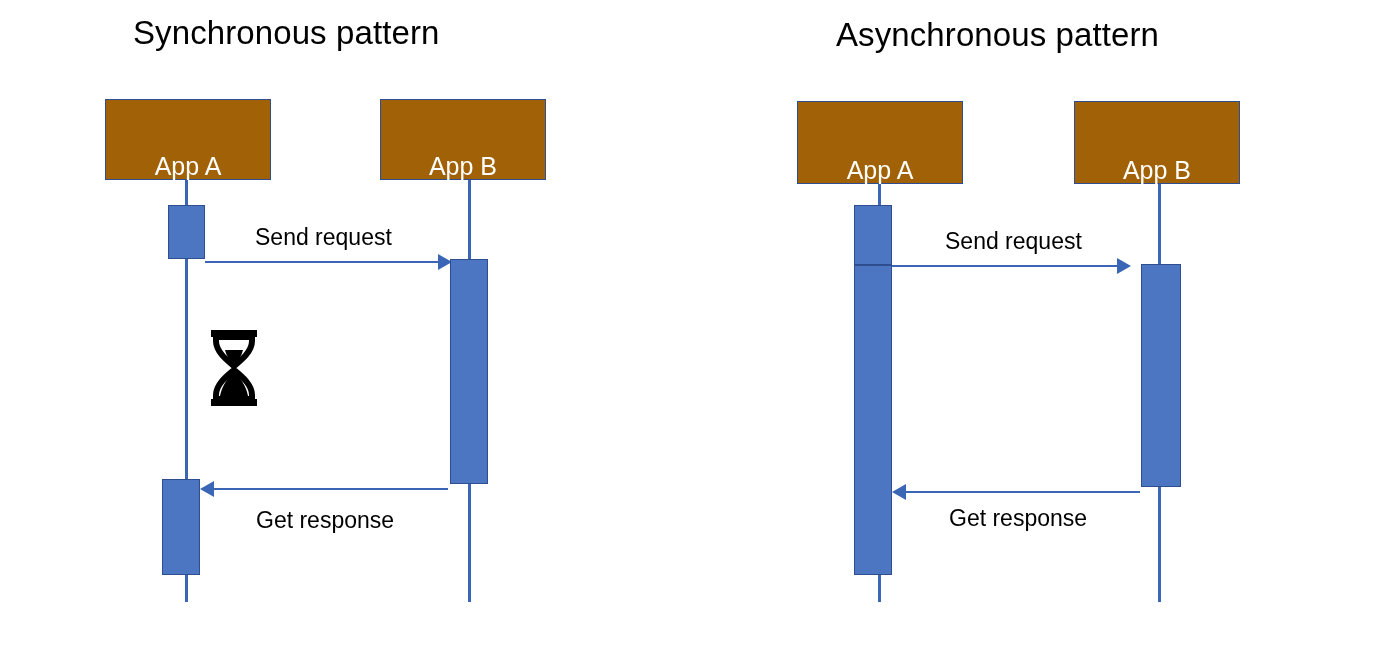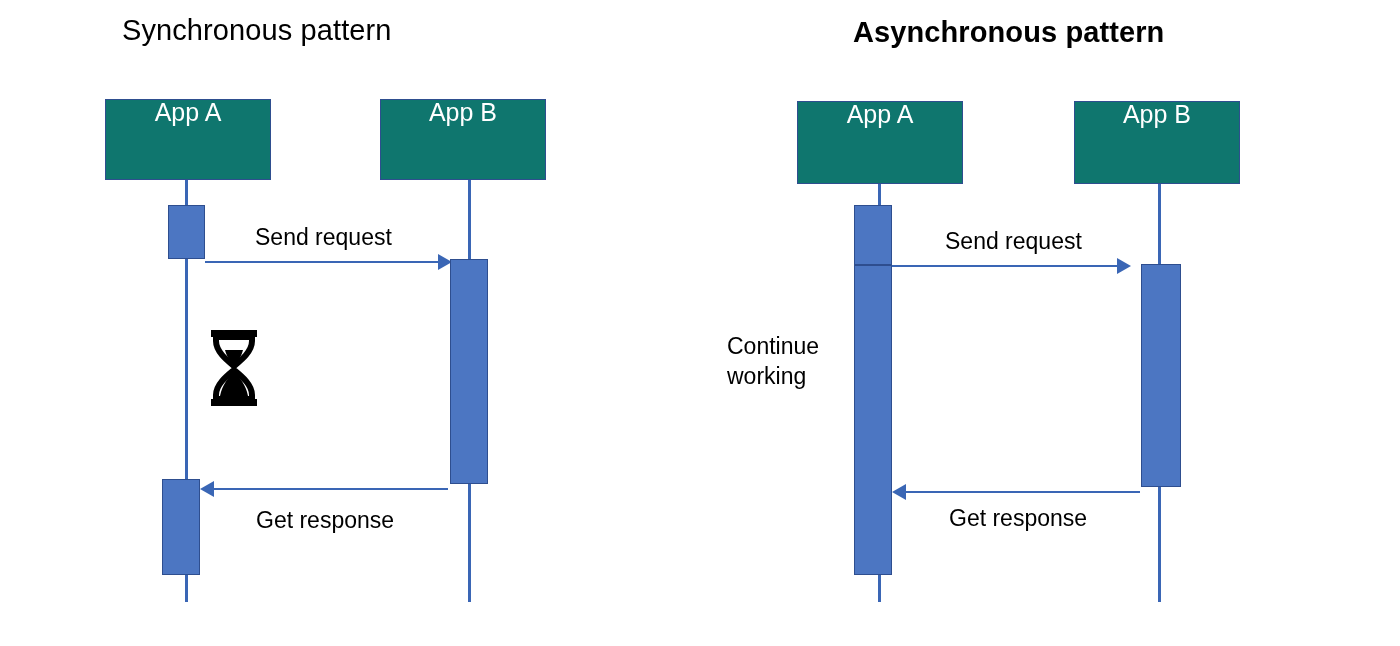--- a/index.html
+++ b/index.html
@@ -23,11 +23,12 @@
   
   .diagram-title {
     position: absolute;
-    font-size: 29px;
+    font-size: 33px;
     font-weight: 400;
     color: #000000;
     white-space: nowrap;
     letter-spacing: 0.1px;
+    margin-left: 11px;
   }
 
   

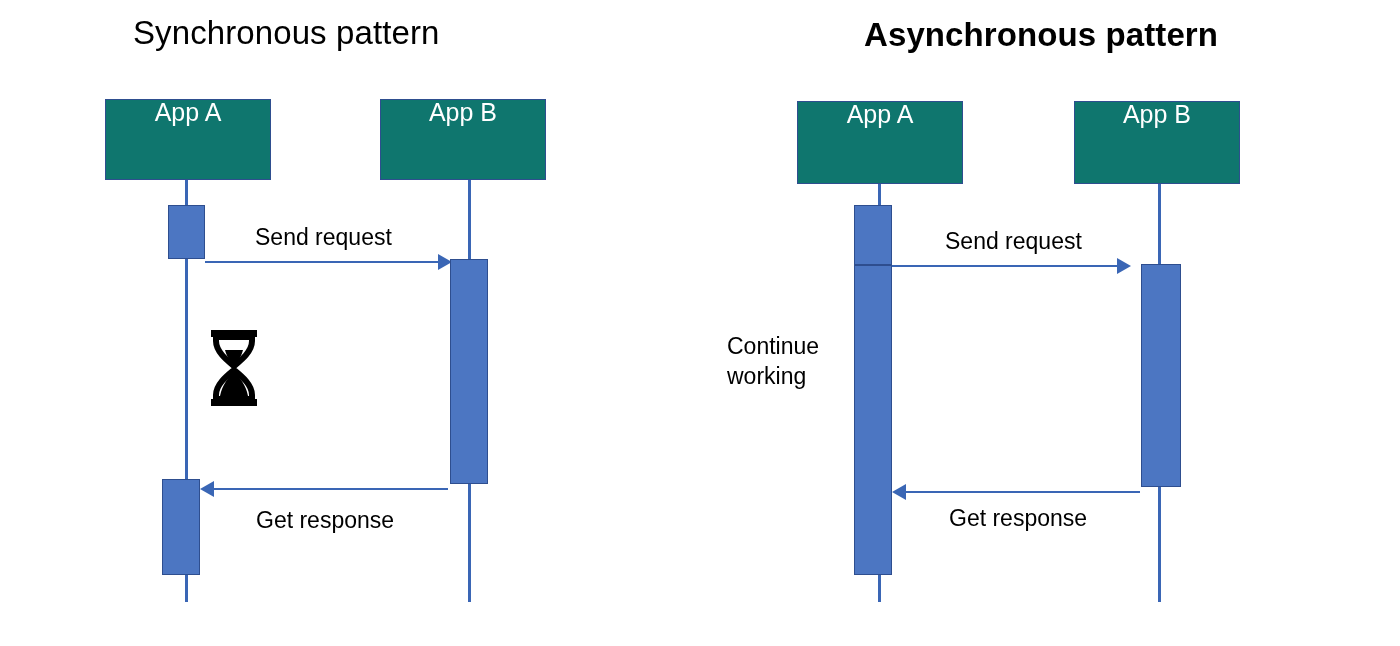--- a/index.html
+++ b/index.html
@@ -157,7 +157,7 @@
   <div class="msg-arrow-left" style="left:200px; top:481px;"></div>
   <div class="msg-label" style="left:244px; top:507px;">Get response</div>
 
-  <div class="diagram-title" style="left:853px; top:16px;font-weight:bold;">Asynchronous pattern</div>
+  <div class="diagram-title" style="left:825px; top:16px;">Asynchronous pattern</div>
 
   <div class="participant-box" style="left:797px; top:101px; width:166px; height:83px;">
     <span class="participant-label">App A</span>

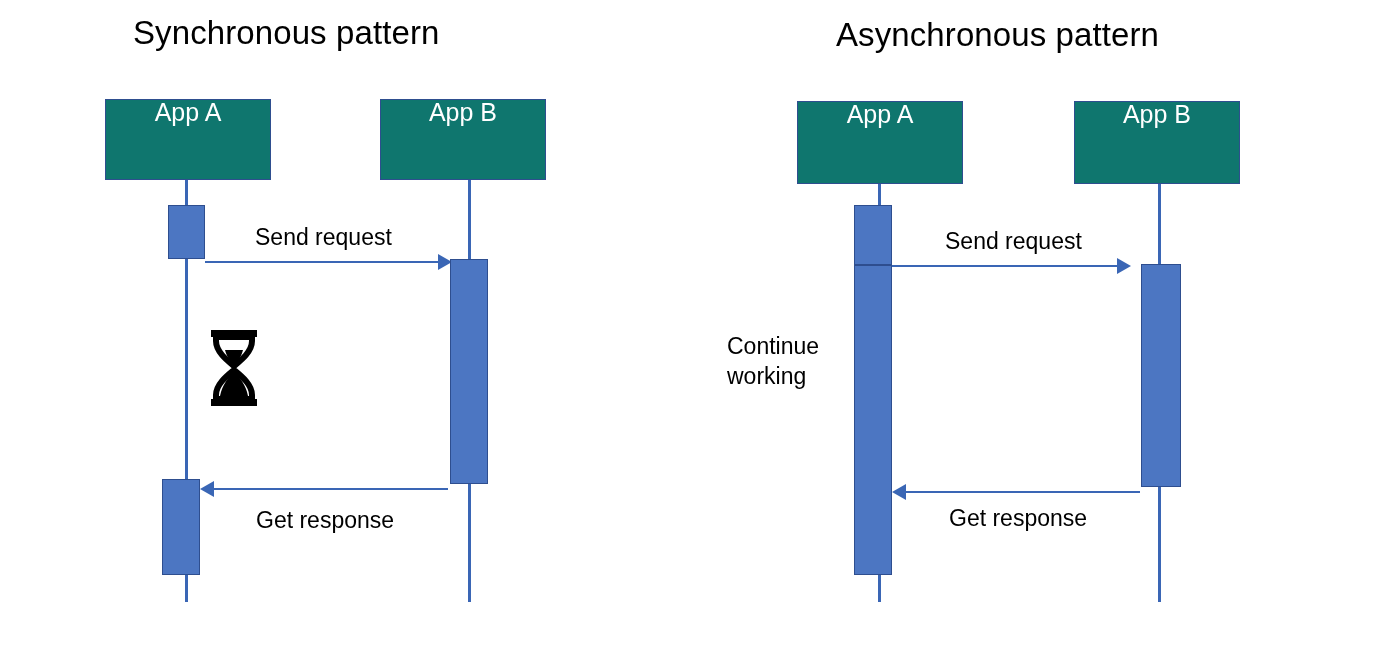--- a/index.html
+++ b/index.html
@@ -34,11 +34,11 @@
   
   .participant-box {
     position: absolute;
-    background: #0f766e;
+    background: #a16207;
     border: 1.5px solid #2E4E8F;
     box-sizing: border-box;
     display: flex;
-    align-items: flex-start;
+    align-items: flex-end;
     justify-content: center;
   }
   .participant-label {

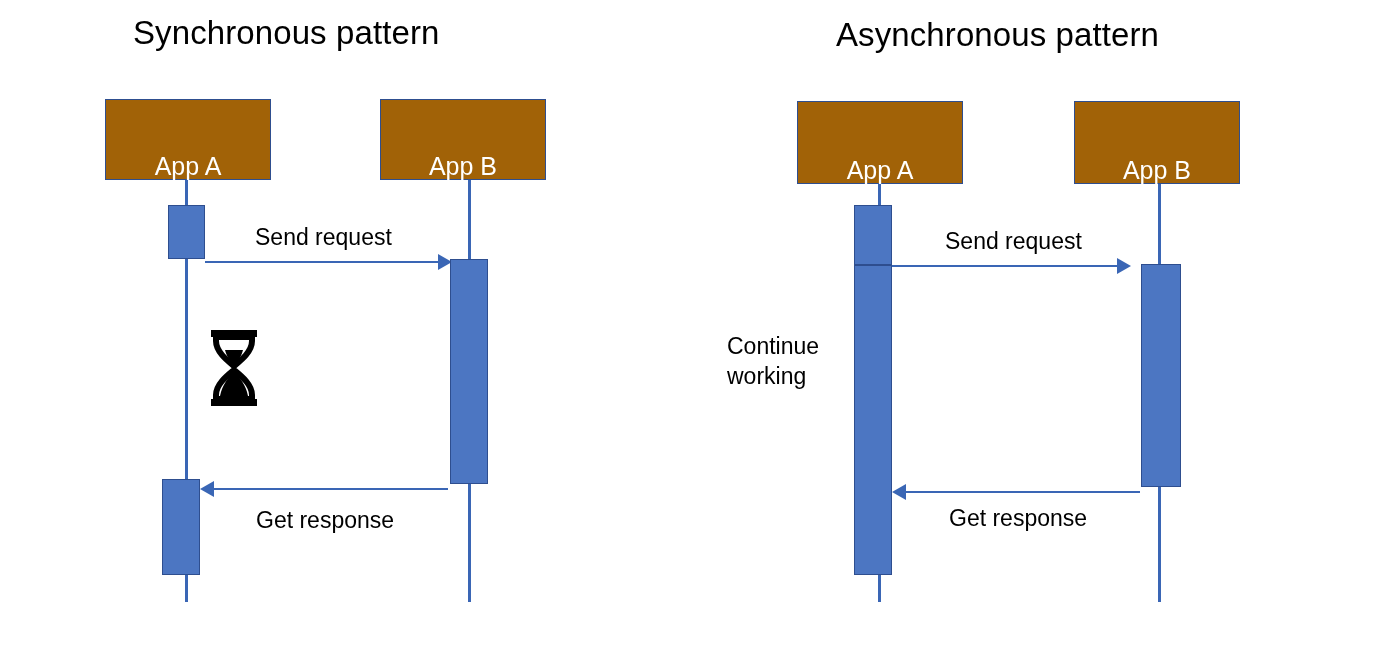--- a/index.html
+++ b/index.html
@@ -179,10 +179,6 @@
 
   <div class="activation" style="left:1141px; top:264px; width:40px; height:223px;"></div>
 
-  <div class="note-text" style="left:727px; top:331px;">
-    <div>Continue</div>
-    <div>working</div>
-  </div>
 
   <div class="msg-line" style="left:906px; top:491px; width:234px;"></div>
   <div class="msg-arrow-left" style="left:892px; top:484px;"></div>

